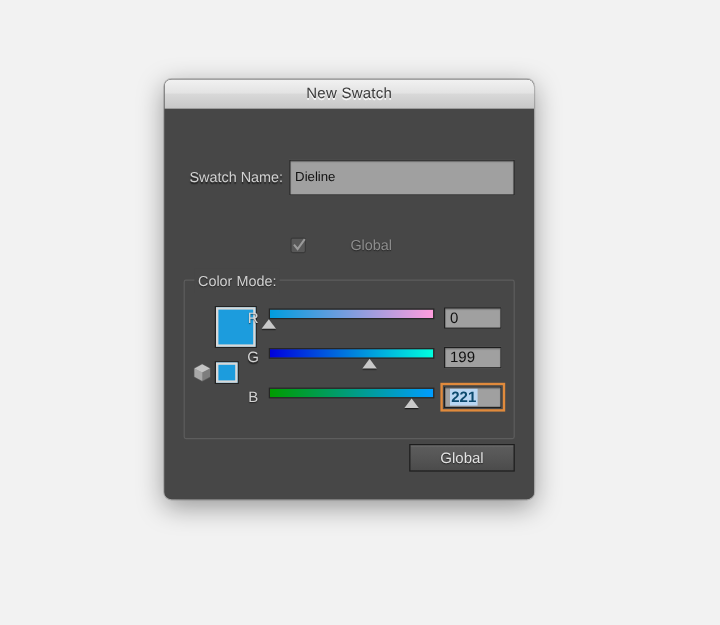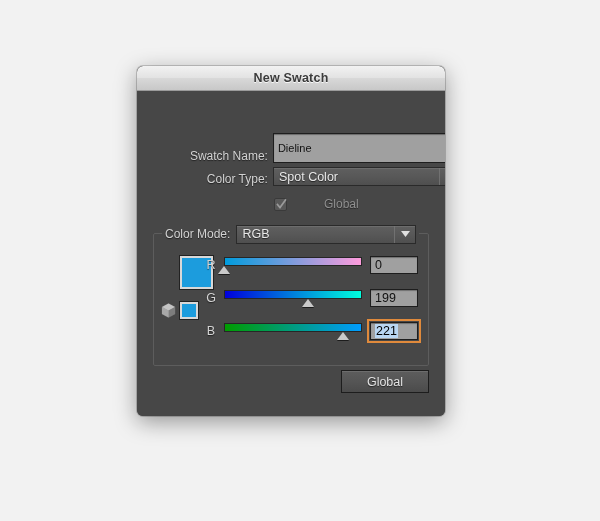--- a/index.html
+++ b/index.html
@@ -43,7 +43,7 @@
   #titlebar .title {
     font-size: 12.5px;
     color: #3b3b3b;
-    font-weight: bold;
+    font-weight: normal;
     letter-spacing: 0.2px;
     text-shadow: 0 1px 0 rgba(255,255,255,0.85);
   }

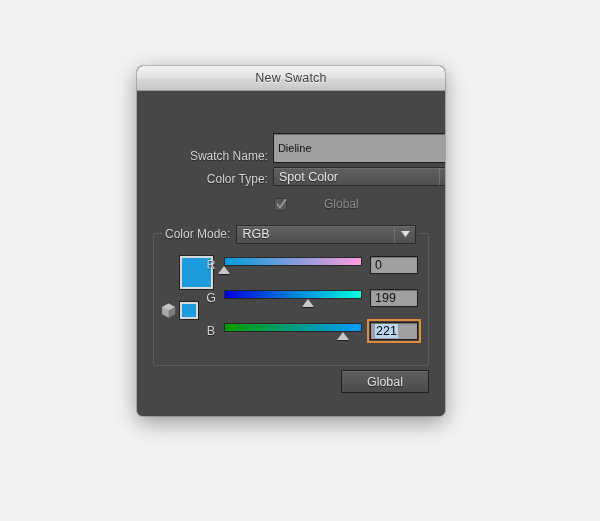--- a/index.html
+++ b/index.html
@@ -60,8 +60,7 @@
   .field-row {
     position: absolute;
     display: flex;
-    align-items: flex-end;
-    padding-left: 32px;
+    align-items: center;
   }
   .field-label {
     font-size: 12px;

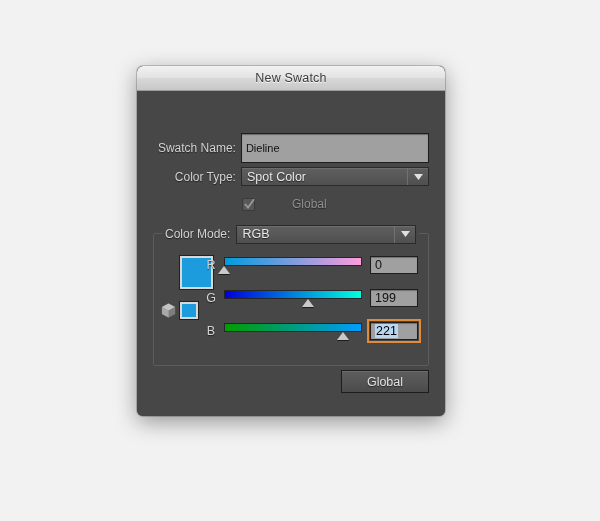--- a/index.html
+++ b/index.html
@@ -295,18 +295,6 @@
       <input class="text-input" style="width: 190px; margin-left: 5px;" type="text" value="Dieline">
     </div>
 
-    <div class="field-row" style="left:0px; top:76px; width:292px;">
-      <span class="field-label" style="width:100px;">Color Type:</span>
-      <div class="combo" style="width:190px; margin-left:5px;">
-        <span class="combo-value">Spot Color</span>
-        <span class="combo-sep"></span>
-        <span class="combo-arrow">
-          <svg width="9" height="6" viewBox="0 0 9 6">
-              <polygon points="0,0 9,0 4.5,6" fill="#e0e0e0"></polygon>
-            </svg>
-        </span>
-      </div>
-    </div>
 
     <div class="field-row" style="left:105px; top:106px;">
       <div class="checkbox-row">

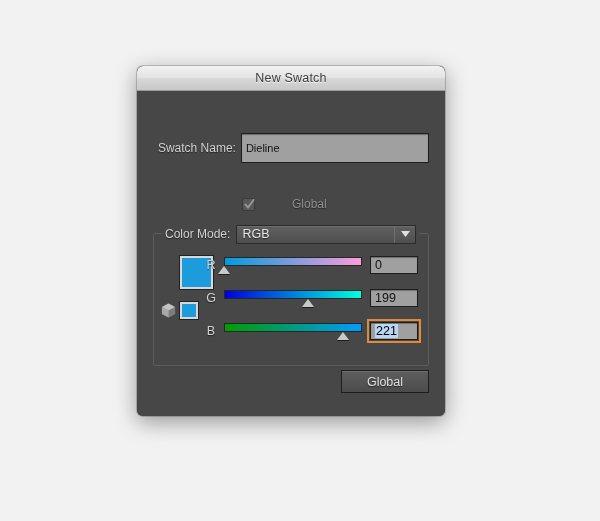--- a/index.html
+++ b/index.html
@@ -311,15 +311,6 @@
 
       <div id="group-legend">
         <span class="field-label">Color Mode:</span>
-        <div class="combo" style="width:180px;">
-          <span class="combo-value">RGB</span>
-          <span class="combo-sep"></span>
-          <span class="combo-arrow">
-            <svg width="9" height="6" viewBox="0 0 9 6">
-                <polygon points="0,0 9,0 4.5,6" fill="#e0e0e0"></polygon>
-              </svg>
-          </span>
-        </div>
       </div>
 
       <div class="big-swatch" id="big-swatch" style="background: rgb(28, 156, 221);"></div>

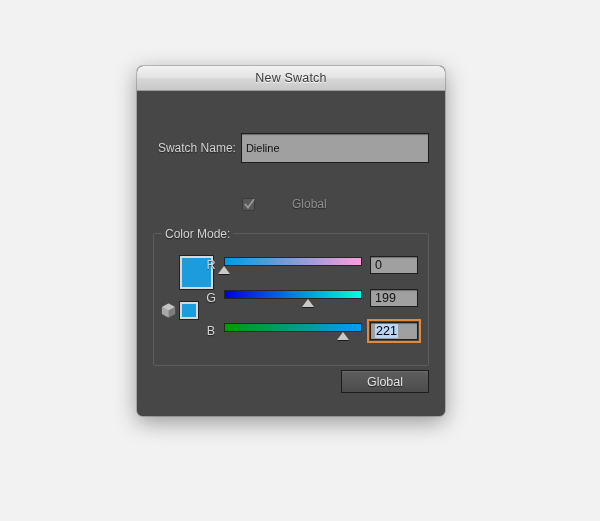--- a/index.html
+++ b/index.html
@@ -250,8 +250,9 @@
   }
   .value-box .sel {
     background: #b9d6f2;
-    color: #000000;
+    color: #0c4a6e;
     padding: 0 1px;
+    font-weight: bold;
   }
 
   

